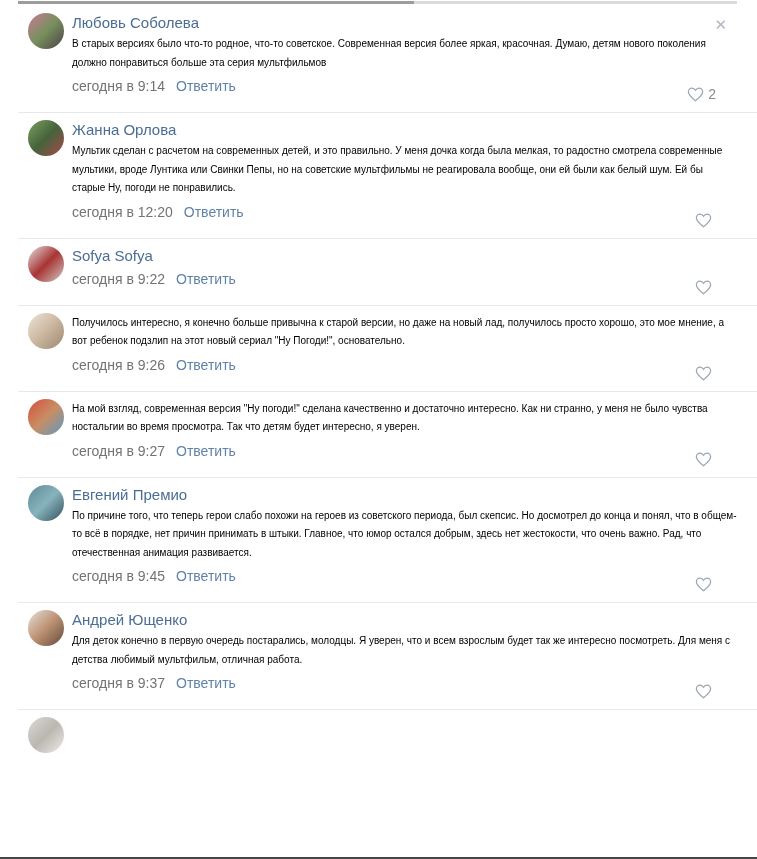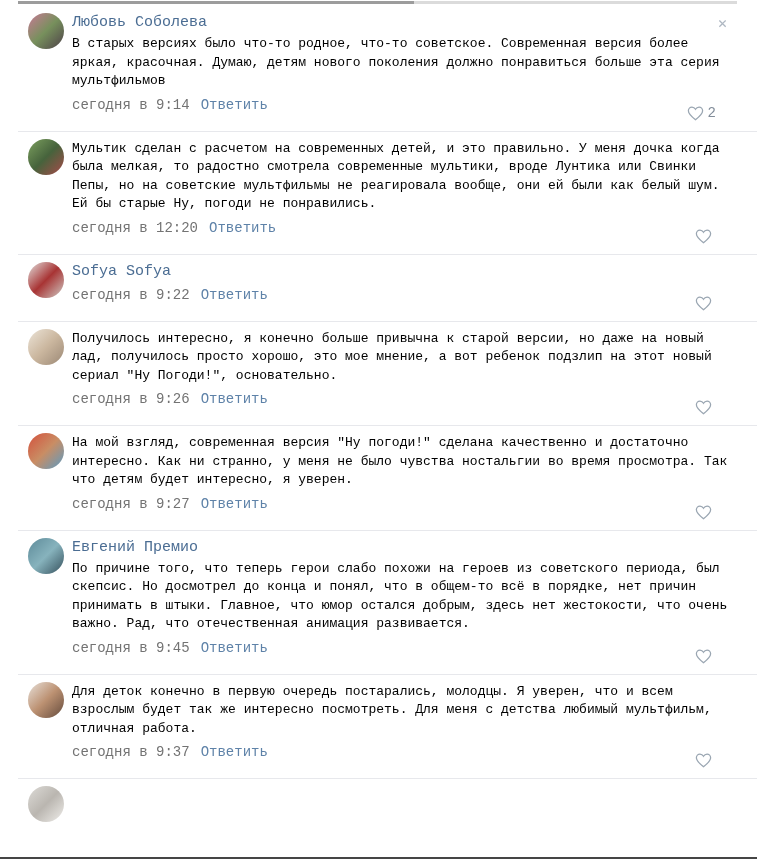--- a/index.html
+++ b/index.html
@@ -17,7 +17,7 @@
 
   .comment-list { padding-top: 5px; }
 
-  .comment { position: relative; display: flex; padding: 8px 20px 17px 28px; font-family: Liberation Mono, monospace; }
+  .comment { position: relative; display: flex; padding: 8px 20px 17px 28px; }
   .comment + .comment::before {
     content: ""; position: absolute; top: 0; left: 18px; right: 0;
     height: 1px; background: #e7e8ec;

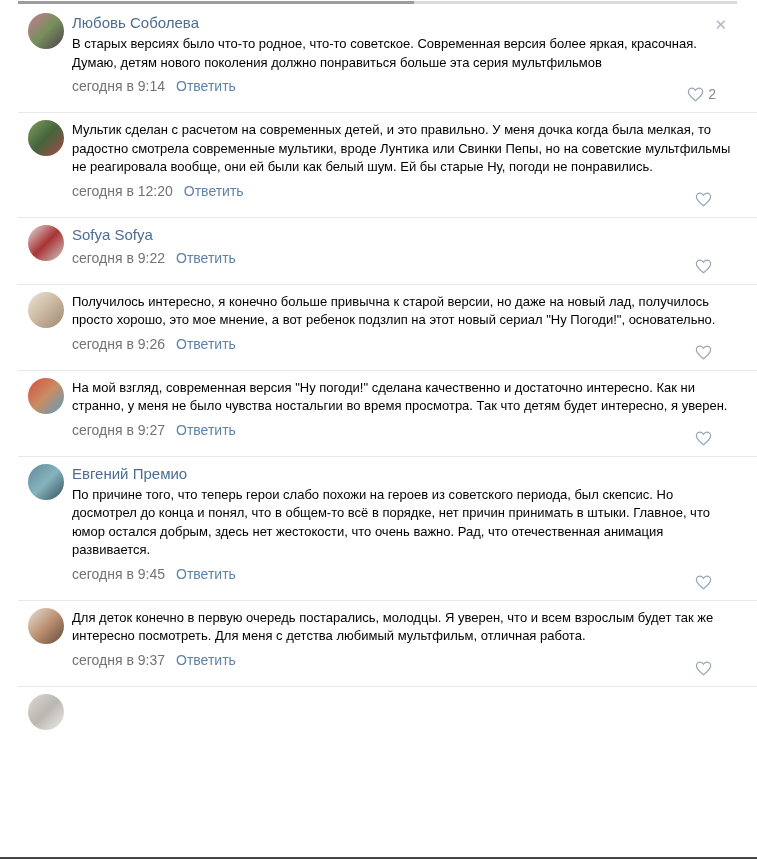--- a/index.html
+++ b/index.html
@@ -29,7 +29,7 @@
   }
   .body { padding-top: 1px; max-width: 668px; }
   .author { font-size: 15px; color: #4b6d93; margin-bottom: 3px; cursor: pointer; line-height: 18px; }
-  .text { font-size: 13px; line-height: 18.5px; color: #000; }
+  .text { font-size: 10px; line-height: 18.5px; color: #000; }
   .meta { margin-top: 6px; font-size: 14px; color: #848890; display: flex; gap: 11px; line-height: 17px; }
   .time { color: #737373; }
   .reply { color: #5e82a8; cursor: pointer; }

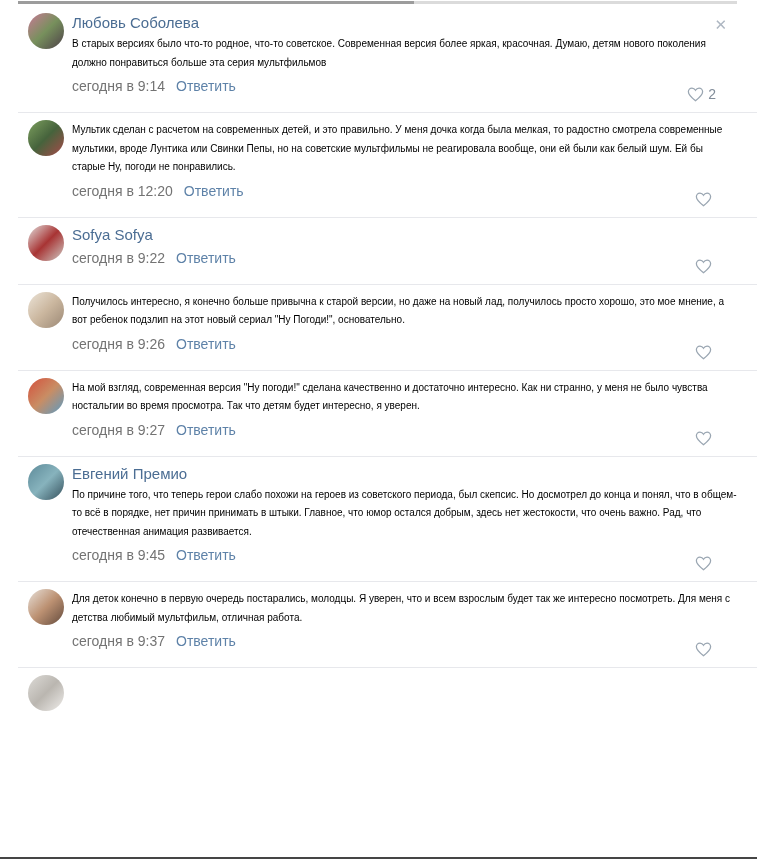--- a/index.html
+++ b/index.html
@@ -79,6 +79,7 @@
   <div class="comment">
     <div class="avatar" style="background: linear-gradient(135deg, rgb(125, 160, 95), rgb(70, 99, 60), rgb(168, 74, 74));"></div>
     <div class="body">
+      <div class="author">Жанна Орлова</div>
       <div class="text">Мультик сделан с расчетом на современных детей, и это правильно. У меня дочка когда была мелкая, то радостно смотрела современные мультики, вроде Лунтика или Свинки Пепы, но на советские мультфильмы не реагировала вообще, они ей были как белый шум. Ей бы старые Ну, погоди не понравились.</div>
       <div class="meta">
         <span class="time">сегодня в 12:20</span>

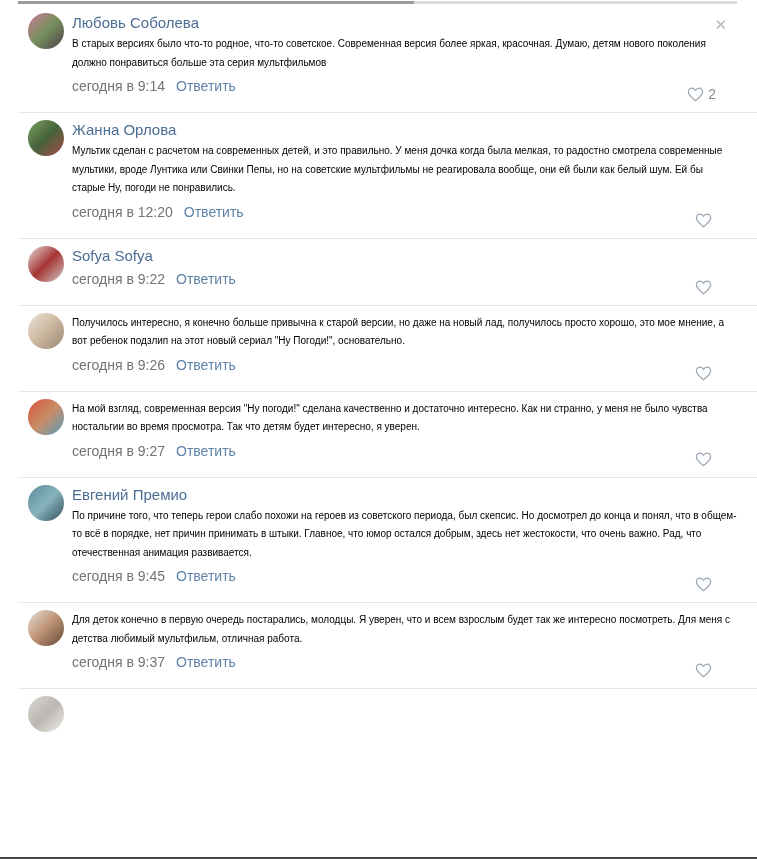--- a/index.html
+++ b/index.html
@@ -171,6 +171,7 @@
   <div class="comment">
     <div class="avatar" style="background: linear-gradient(135deg, rgb(232, 225, 218), rgb(188, 145, 114), rgb(99, 74, 60));"></div>
     <div class="body">
+      <div class="author">Андрей Ющенко</div>
       <div class="text">Для деток конечно в первую очередь постарались, молодцы. Я уверен, что и всем взрослым будет так же интересно посмотреть. Для меня с детства любимый мультфильм, отличная работа.</div>
       <div class="meta">
         <span class="time">сегодня в 9:37</span>

